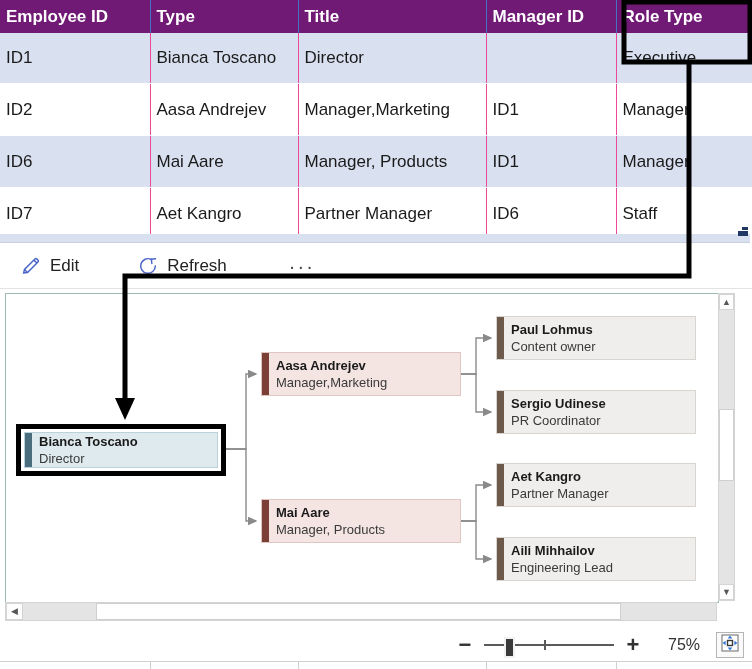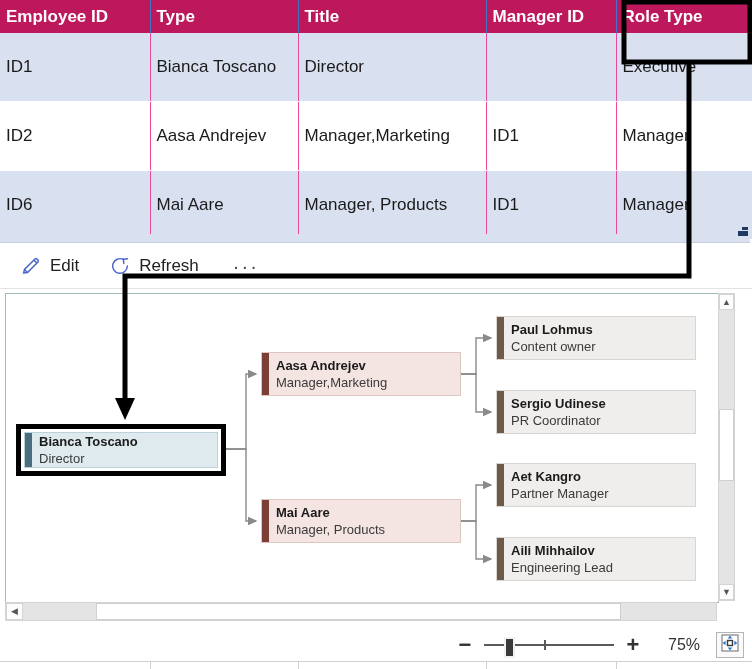--- a/index.html
+++ b/index.html
@@ -27,7 +27,7 @@
     white-space:nowrap;
   }
   #data-table thead th{
-    background:#be185d;
+    background:#701a75;
     color:#ffffff;
     font-weight:bold;
     height:33px;line-height:28px;

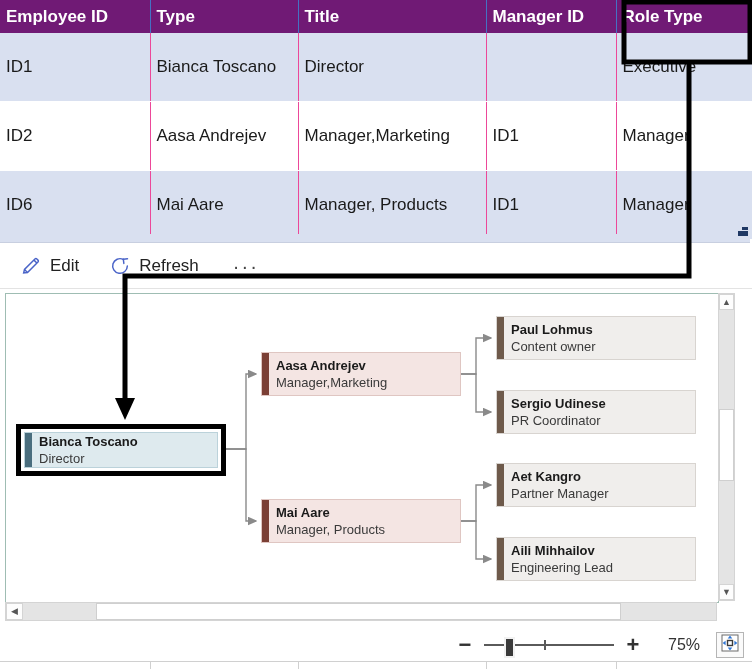--- a/index.html
+++ b/index.html
@@ -222,6 +222,13 @@
       <td>ID1</td>
       <td>Manager</td>
     </tr>
+    <tr class="even">
+      <td>ID7</td>
+      <td>Aet Kangro</td>
+      <td>Partner Manager</td>
+      <td>ID6</td>
+      <td>Staff</td>
+    </tr>
   </tbody>
 </table>
 

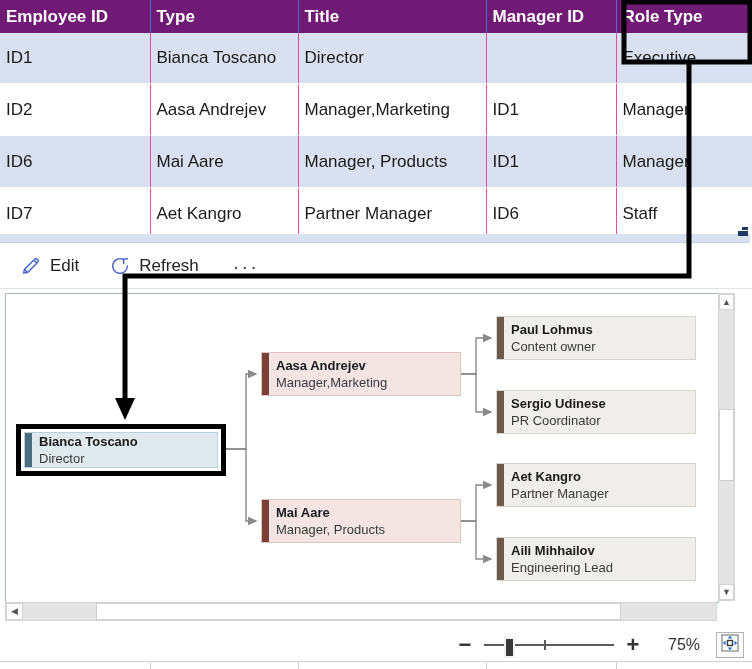--- a/index.html
+++ b/index.html
@@ -63,6 +63,7 @@
     background:#ffffff;
     display:flex;align-items:center;
     border-bottom:1px solid #e3e3e3;
+    gap:28px;
   }
   .tb-btn{
     display:flex;align-items:center;gap:8px;

